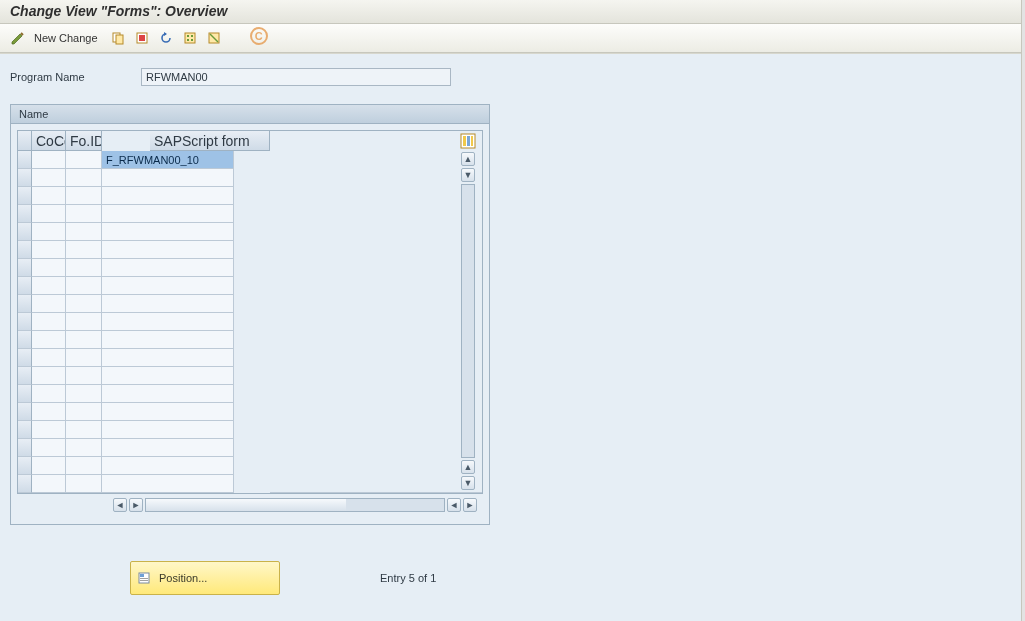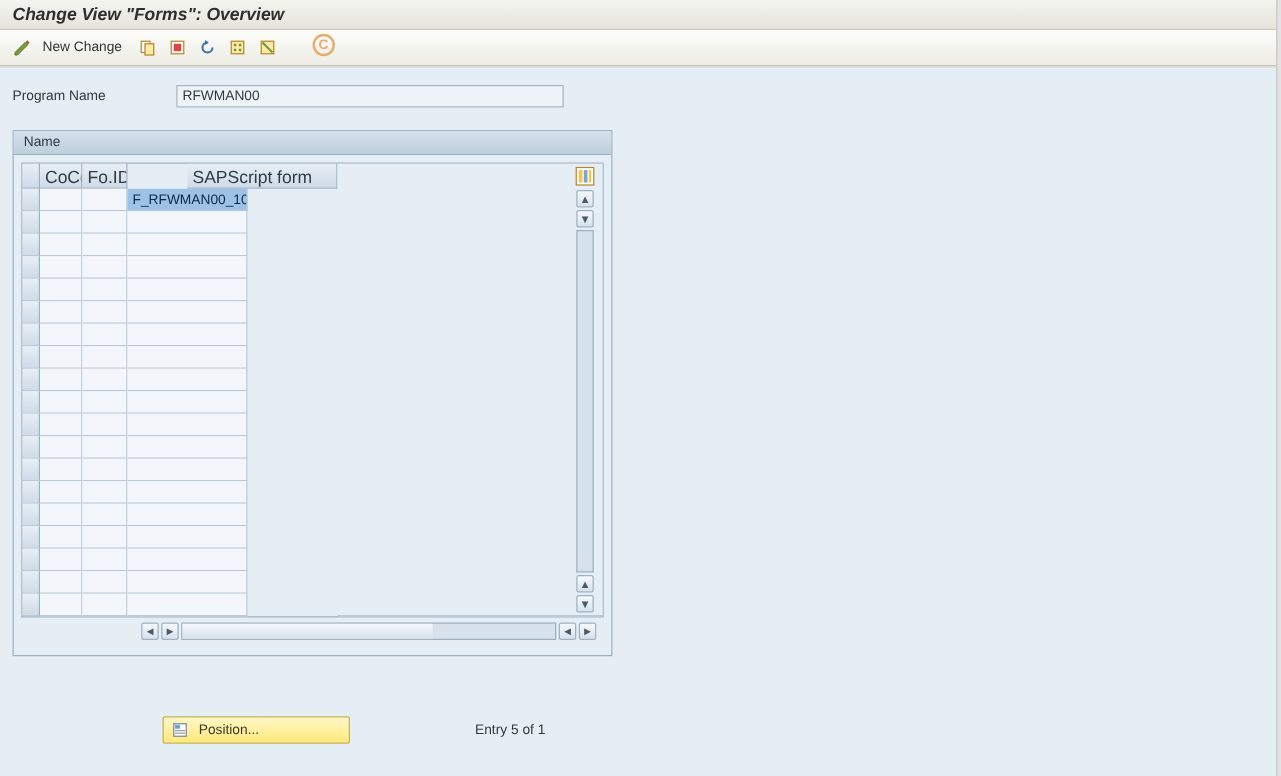--- a/index.html
+++ b/index.html
@@ -113,7 +113,7 @@
   }
   .gc.cocd { width: 34px; }
   .gc.foid { width: 36px; }
-  .gc.form { width: 96px; }
+  .gc.form { width: 132px; }
   .gc.sel-cell { background: #9ec2e6; color: #0a2a4a; }
   .grid-blank {
     flex: 1;

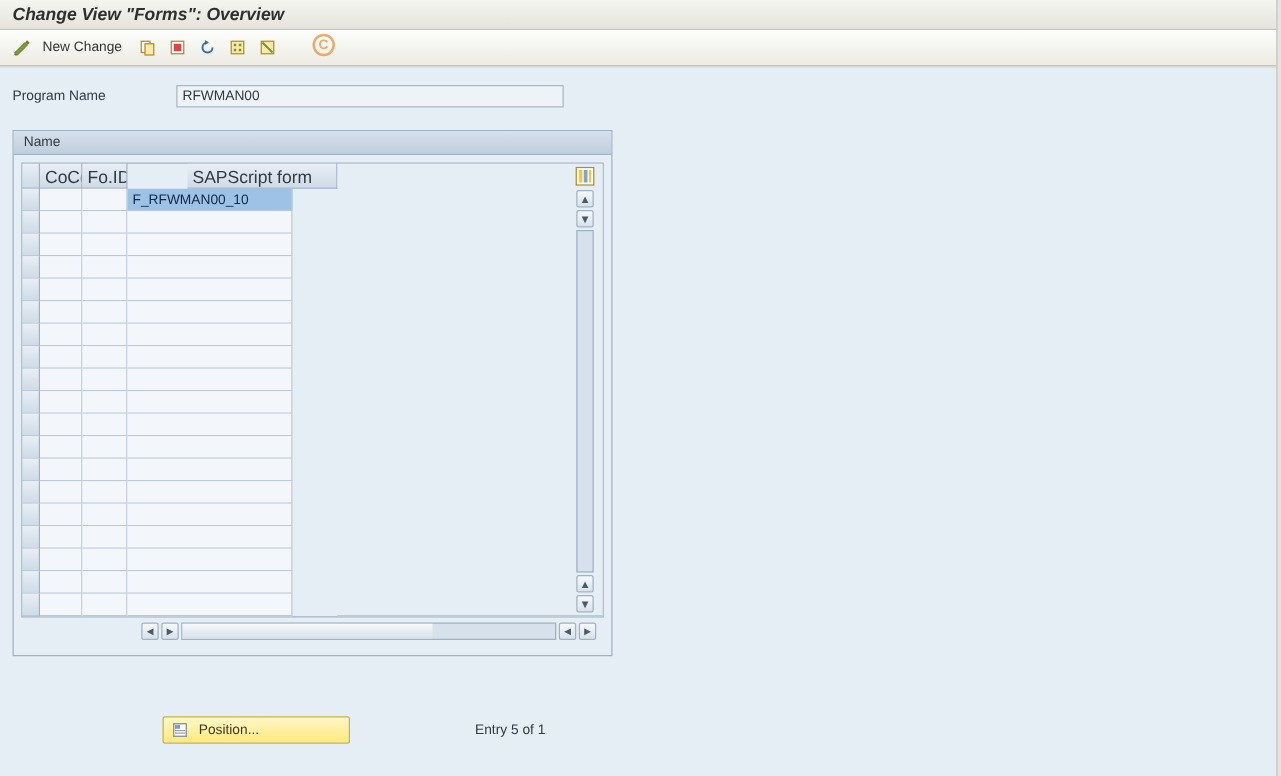--- a/index.html
+++ b/index.html
@@ -166,7 +166,7 @@
     background: linear-gradient(#fff7c8,#ffe97a);
     border:1px solid #c9b24a; border-radius:2px;
     display:flex; align-items:center; gap:8px;
-    padding:4px 6px; cursor:pointer; font-size:11px; color:#3a3a2a;
+    padding:16px 6px; cursor:pointer; font-size:11px; color:#3a3a2a;
   }
   .pos-btn .ic { width:14px;height:14px;display:flex;align-items:center;justify-content:center; }
   .entry-txt { margin-left: 100px; color:#2f3a44; }

